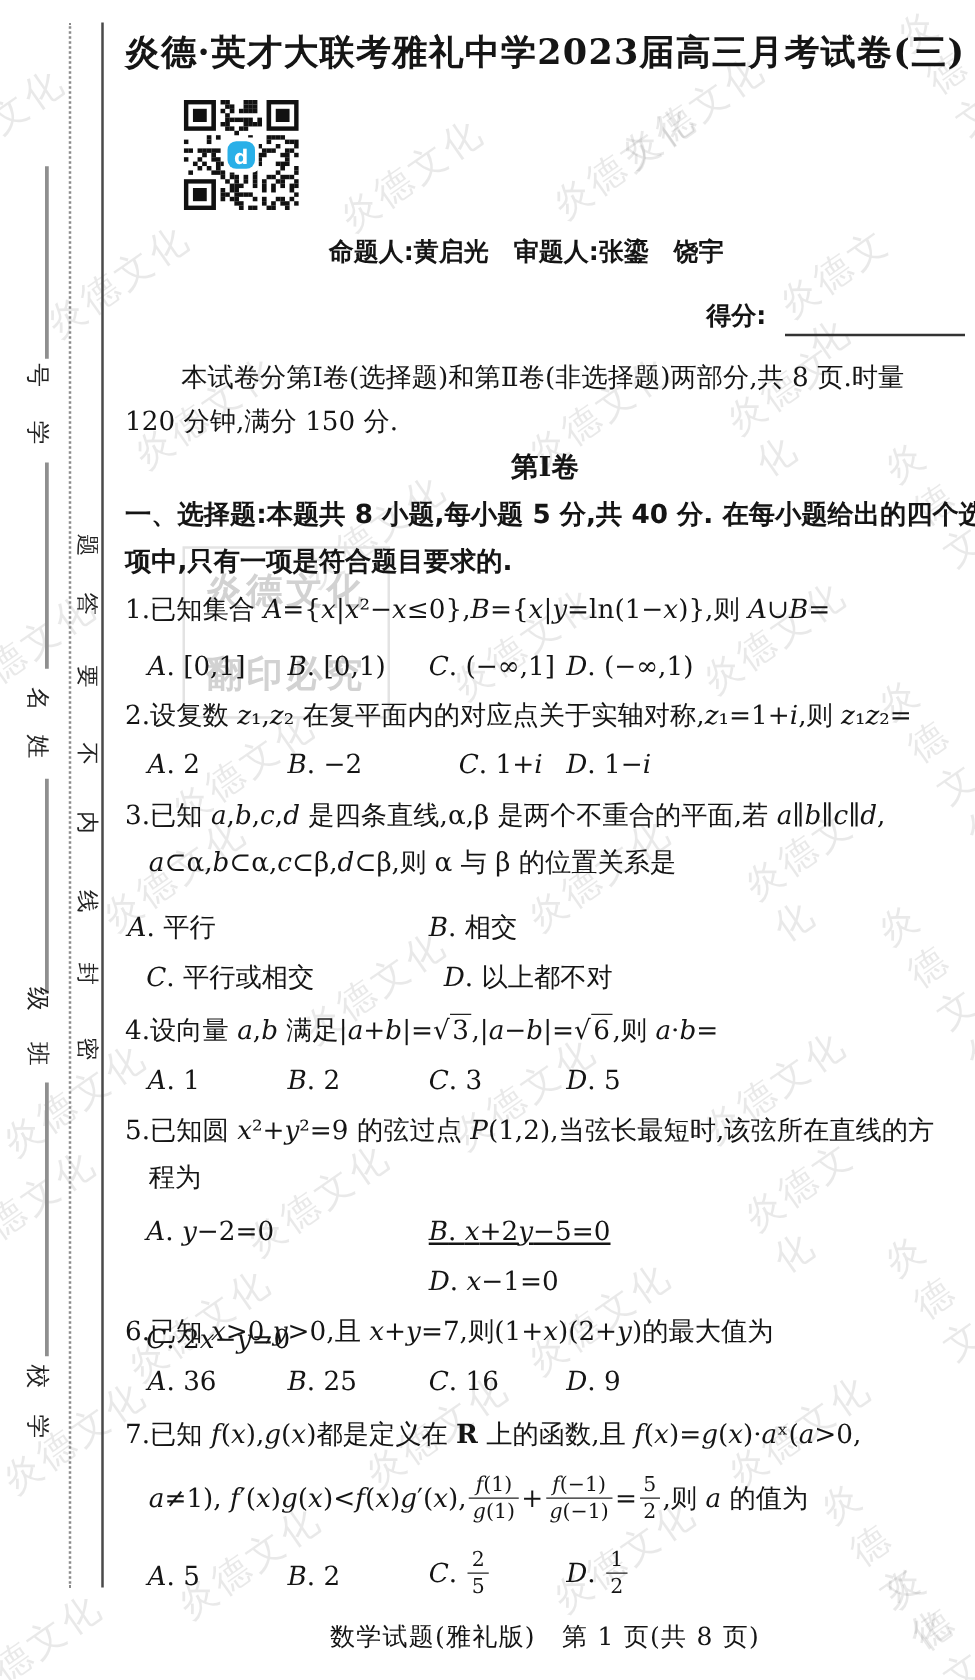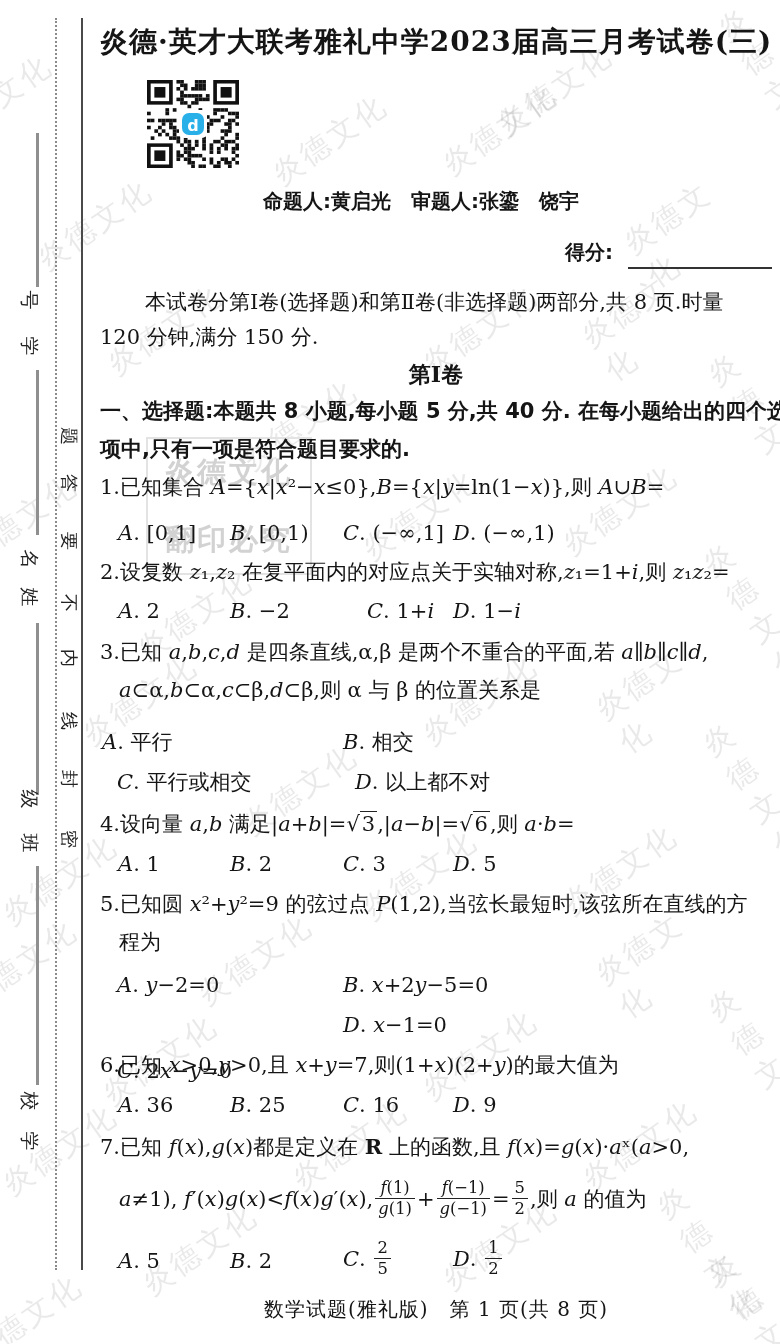--- a/index.html
+++ b/index.html
@@ -346,7 +346,7 @@
     <div class="tline" style="left:100px;top:891px;">5.已知圆 <i>x</i>²+<i>y</i>²=9 的弦过点 <i>P</i>(1,2),当弦长最短时,该弦所在直线的方</div>
     <div class="tline" style="left:119px;top:929px;">程为</div>
     <div class="tline" style="left:117px;top:972px;"><i>A</i>. <i>y</i>−2=0</div>
-    <div class="tline" style="left:343px;top:972px;"><i>B</i>. <i>x</i>+2<i>y</i>−5=0</div>
+    <div class="tline" style="left:343px;top:972px;text-decoration:underline;"><i>B</i>. <i>x</i>+2<i>y</i>−5=0</div>
     <div class="tline" style="left:117px;top:1012px;margin-top:46px;"><i>C</i>. 2<i>x</i>−<i>y</i>=0</div>
     <div class="tline" style="left:343px;top:1012px;"><i>D</i>. <i>x</i>−1=0</div>
   </div>

